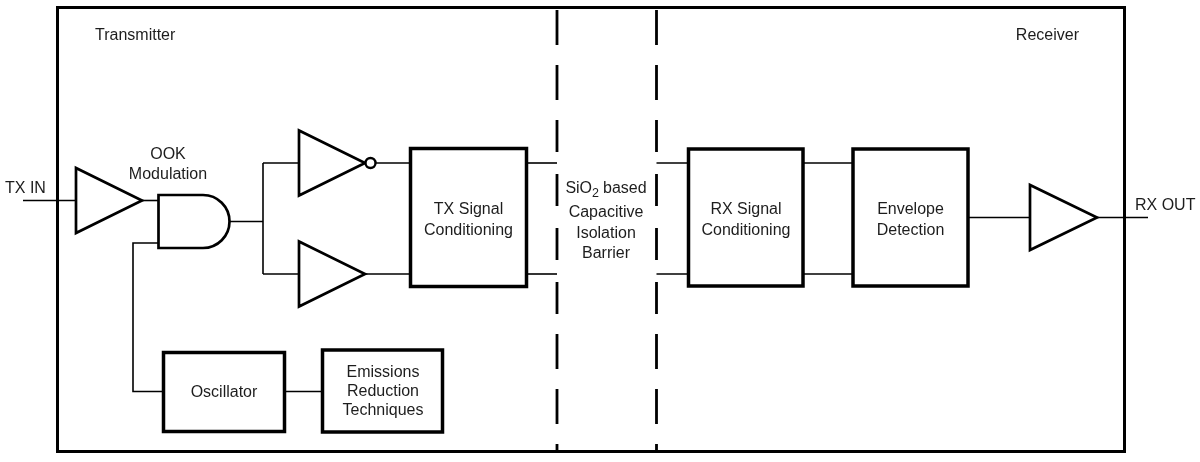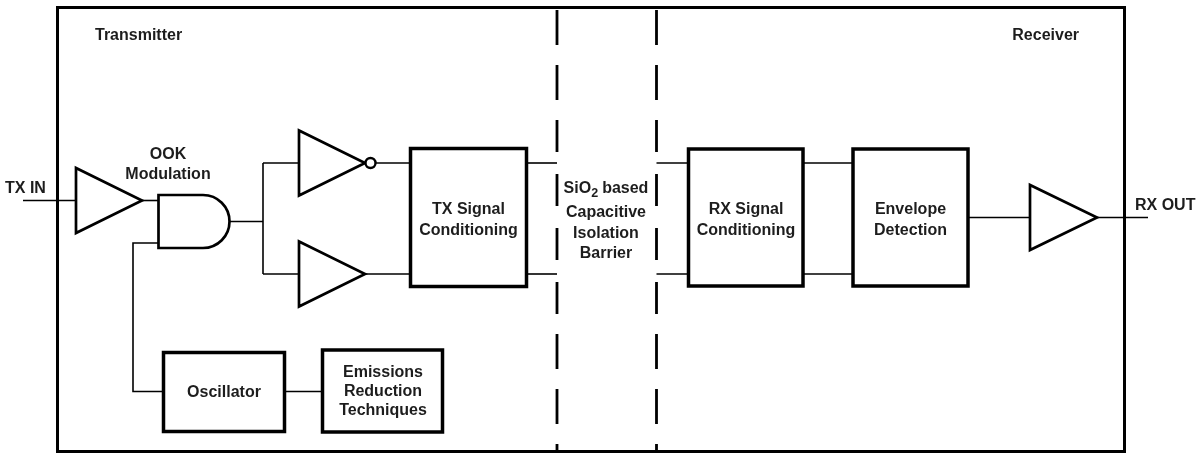--- a/index.html
+++ b/index.html
@@ -9,7 +9,6 @@
     height: 462px;
     background: #ffffff;
     font-family: "Liberation Sans", sans-serif;
-    font-weight: bold;
   }
   svg { display: block; }
   text {

